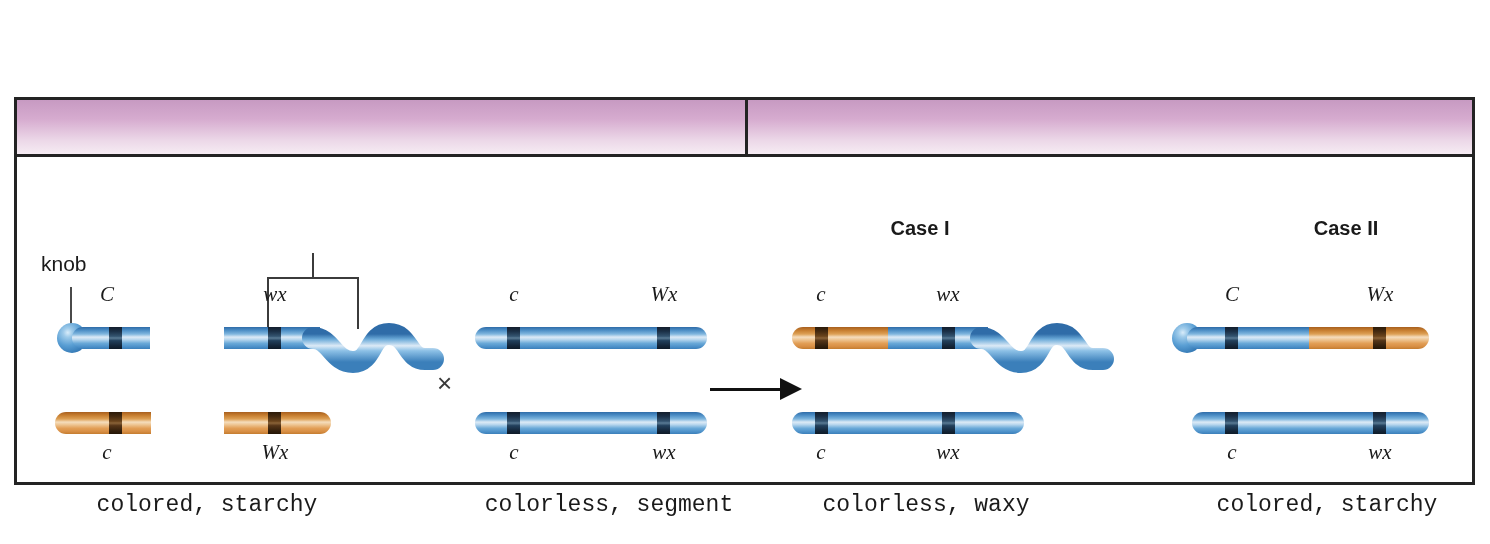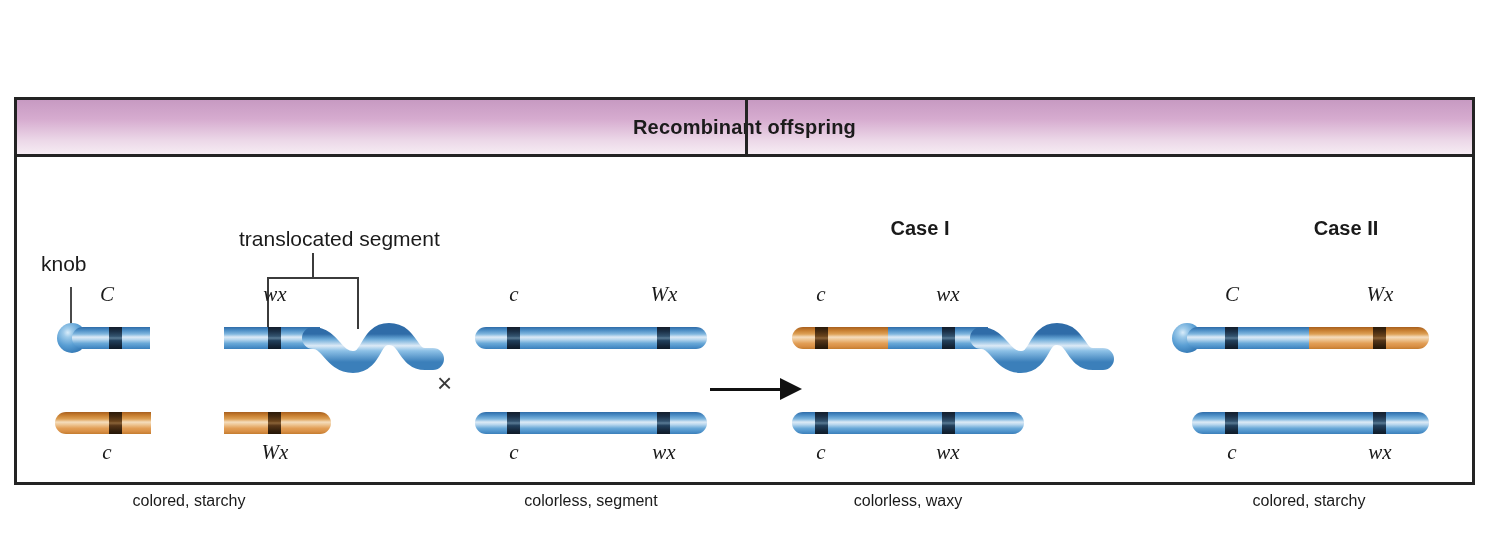--- a/index.html
+++ b/index.html
@@ -106,9 +106,6 @@
 <div id="figure">
 
   <div id="header-band">
-    <div class="hdr-cell">
-      <span>Recombinant offspring</span>
-    </div>
     <div id="hdr-divider"></div>
   </div>
 

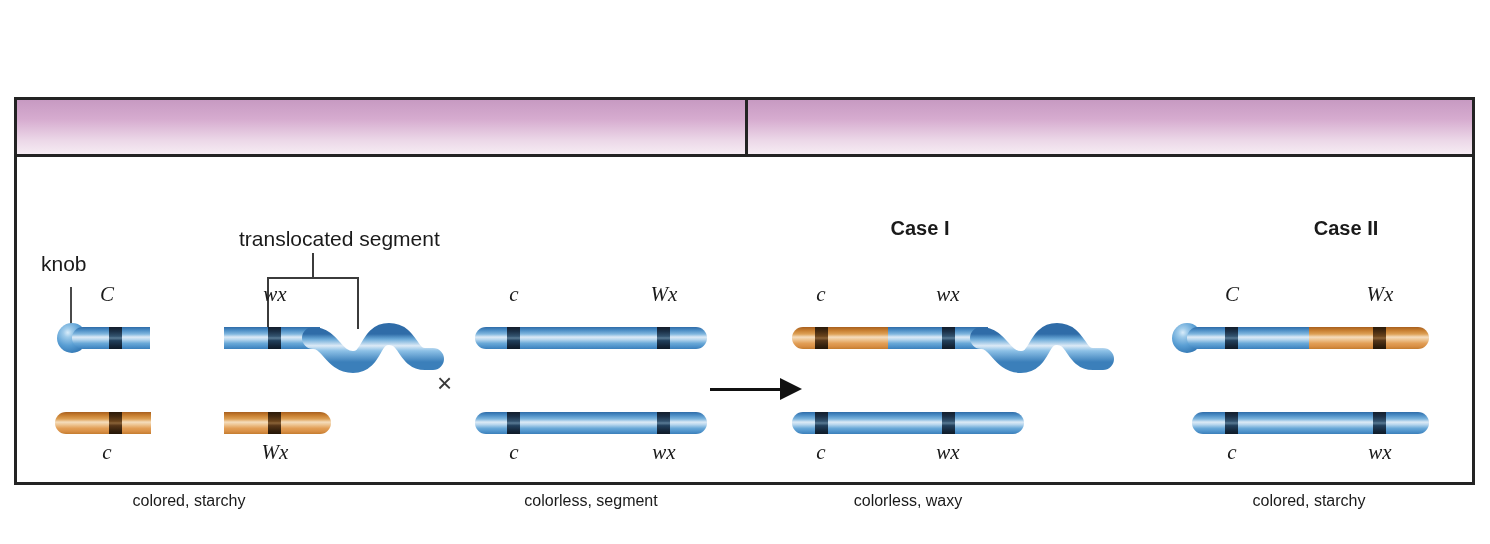--- a/index.html
+++ b/index.html
@@ -111,7 +111,6 @@
 
   <div id="panel">
 
-    <div class="plain-label" style="left:222px;top:70px;">translocated segment</div>
     <div class="bracket-line" style="left:295px;top:96px;width:2px;height:26px;"></div>
     <div class="bracket-line" style="left:250px;top:120px;width:92px;height:2px;"></div>
     <div class="bracket-line" style="left:250px;top:120px;width:2px;height:52px;"></div>

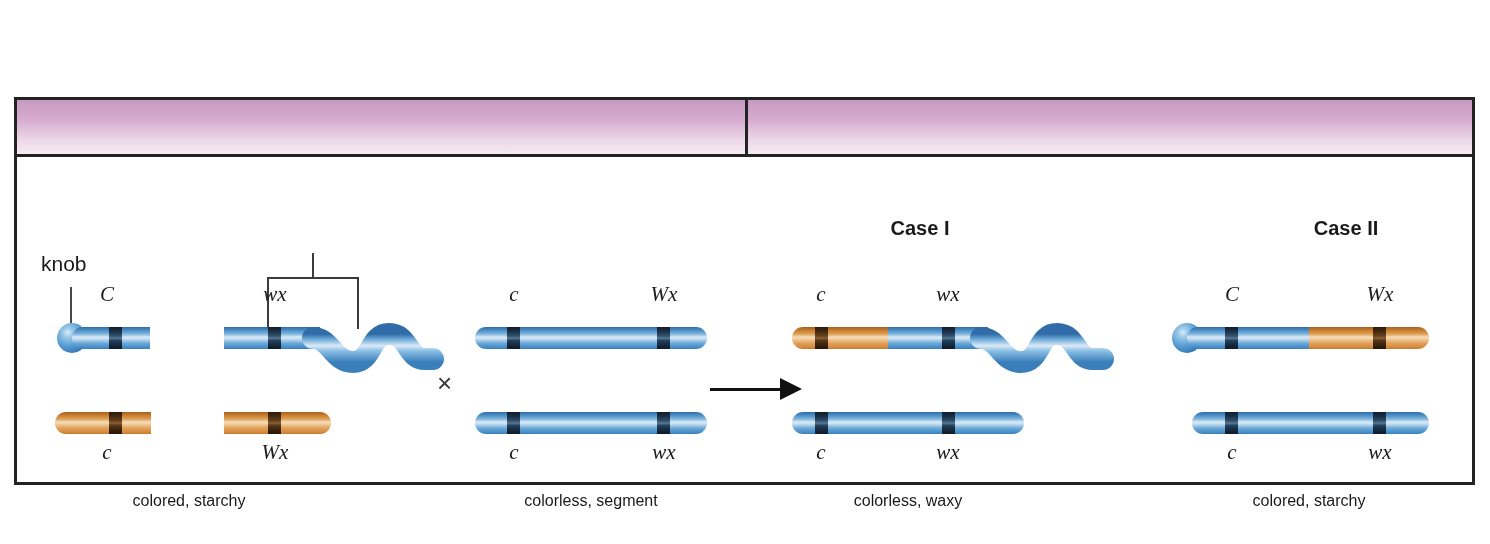--- a/index.html
+++ b/index.html
@@ -36,8 +36,9 @@
   }
   .allele.up{transform:translate(-50%,0);}
   .caption{
-    position:absolute;font-size:16px;white-space:nowrap;transform:translateX(-50%);
-    font-family:Liberation Sans, sans-serif;
+    position:absolute;font-size:23px;white-space:nowrap;transform:translateX(-50%);
+    font-family:Liberation Mono, monospace;
+    margin-left:18px;
   }
   .case-title{
     position:absolute;font-size:20px;font-weight:bold;white-space:nowrap;

